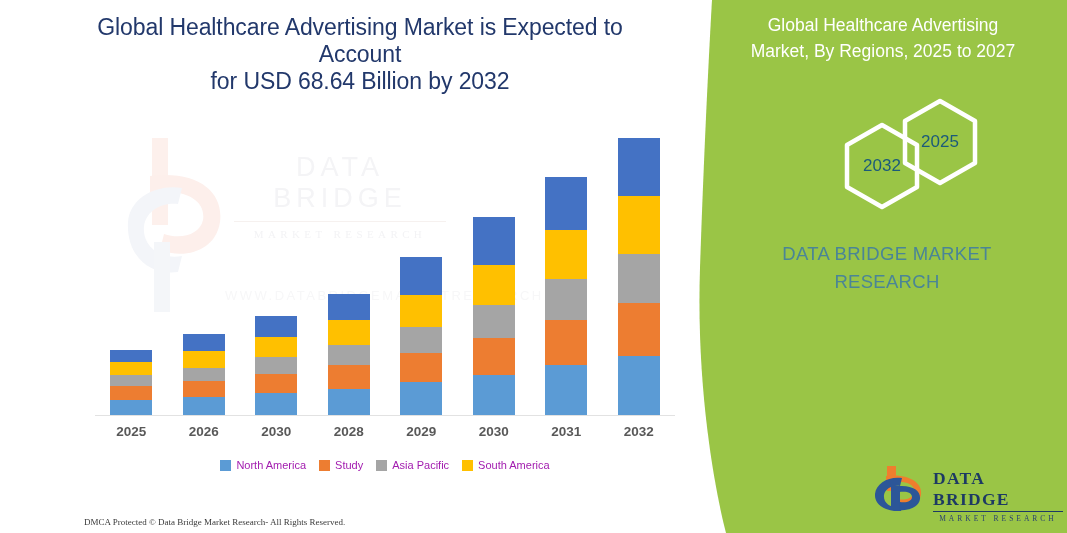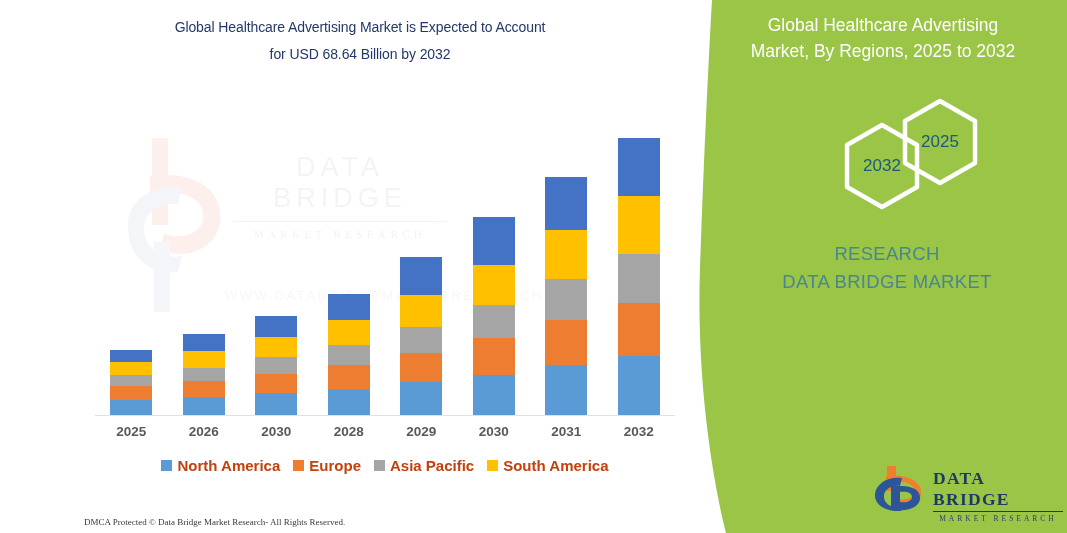--- a/index.html
+++ b/index.html
@@ -11,7 +11,7 @@
 
   #chart-title{
     position:absolute;left:60px;top:14px;width:600px;
-    text-align:center;color:#22386b;font-size:14px;line-height:27px;
+    text-align:center;color:#22386b;font-size:23px;line-height:27px;
     font-family:"Liberation Sans",sans-serif;letter-spacing:-0.1px;
   }
 

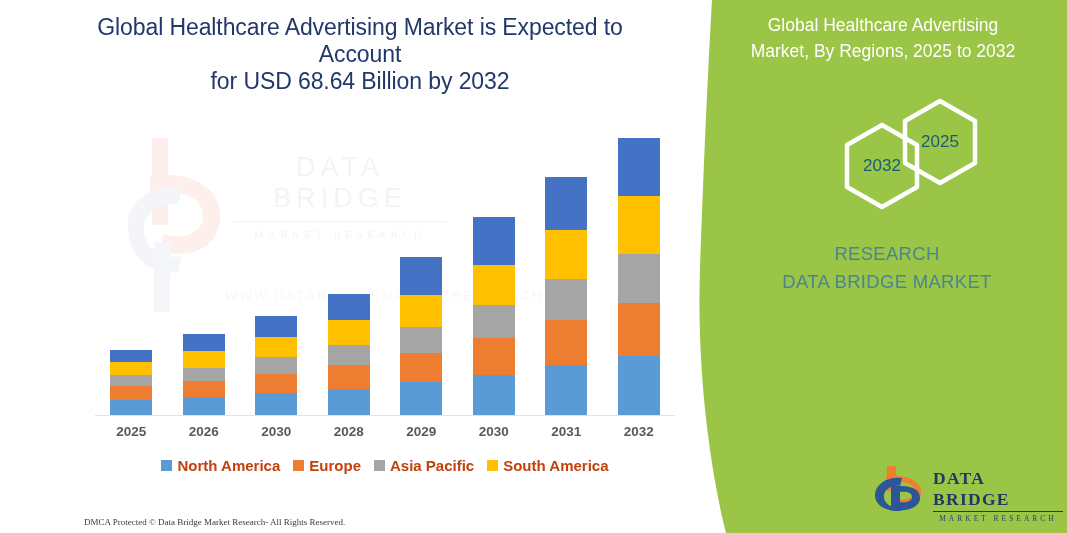--- a/index.html
+++ b/index.html
@@ -204,7 +204,7 @@
 
     <div id="panel-title">
       <div>Global Healthcare Advertising</div>
-      <div>Market, By Regions, 2025 to 2032</div>
+      <div>Market, By Regions, 2025 to 2027</div>
     </div>
 
     <div id="hexes">

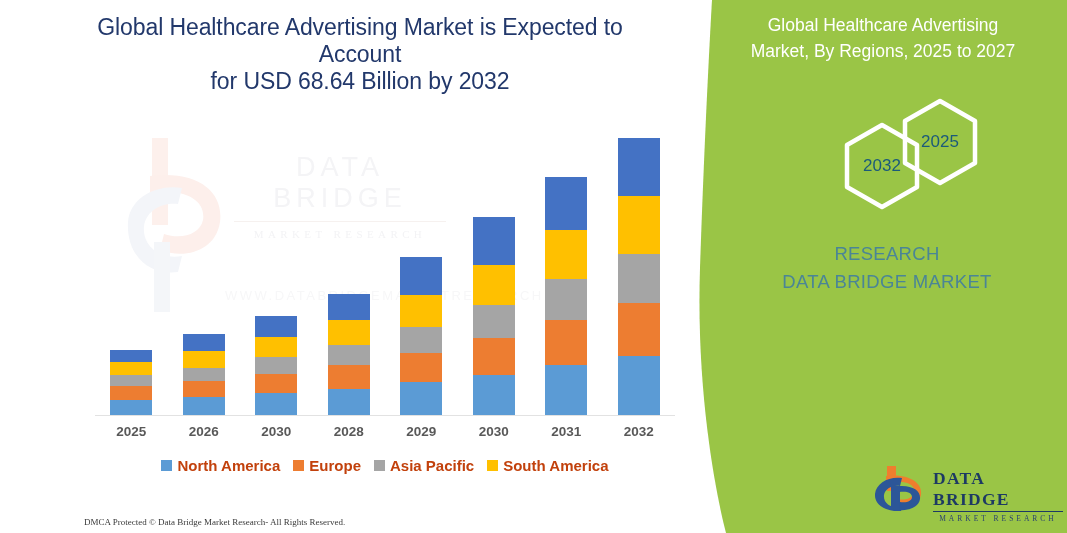--- a/index.html
+++ b/index.html
@@ -223,8 +223,8 @@
     </div>
 
     <div id="panel-brand">
+      <div>DATA BRIDGE MARKET</div>
       <div>RESEARCH</div>
-      <div>DATA BRIDGE MARKET</div>
     </div>
 
     <div id="logo">

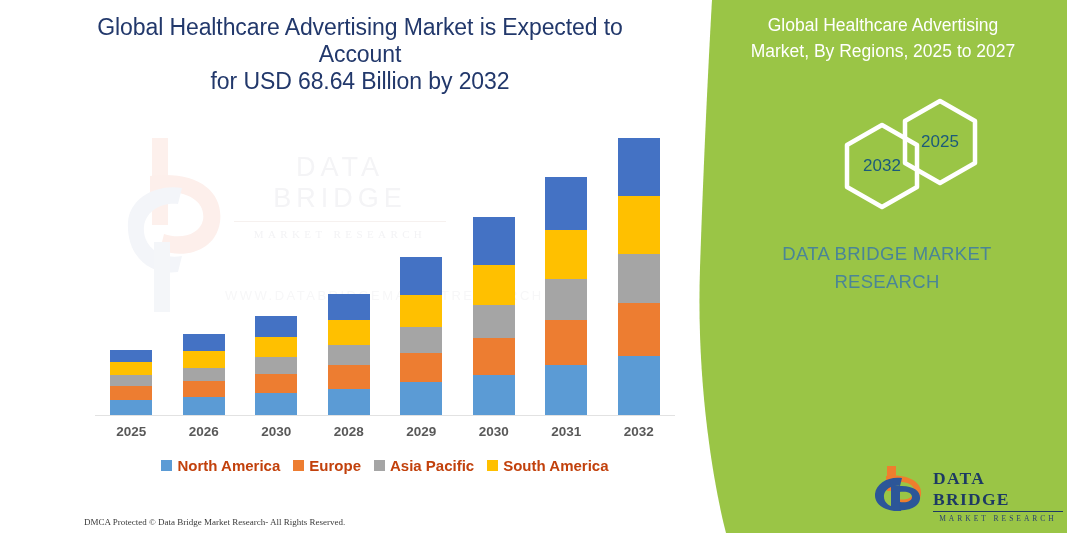--- a/index.html
+++ b/index.html
@@ -38,7 +38,7 @@
           display:flex;align-items:center;justify-content:center;gap:13px;}
   .legend-item{display:flex;align-items:center;gap:5px;}
   .legend-swatch{width:11px;height:11px;display:block;}
-  .legend-label{font-size:15px;font-weight:bold;color:#c2410c;white-space:nowrap;}
+  .legend-label{font-size:11px;font-weight:normal;color:#a21caf;white-space:nowrap;}
 
   
   #footer{position:absolute;left:0;top:505px;width:700px;height:20px;margin-top:10px;}

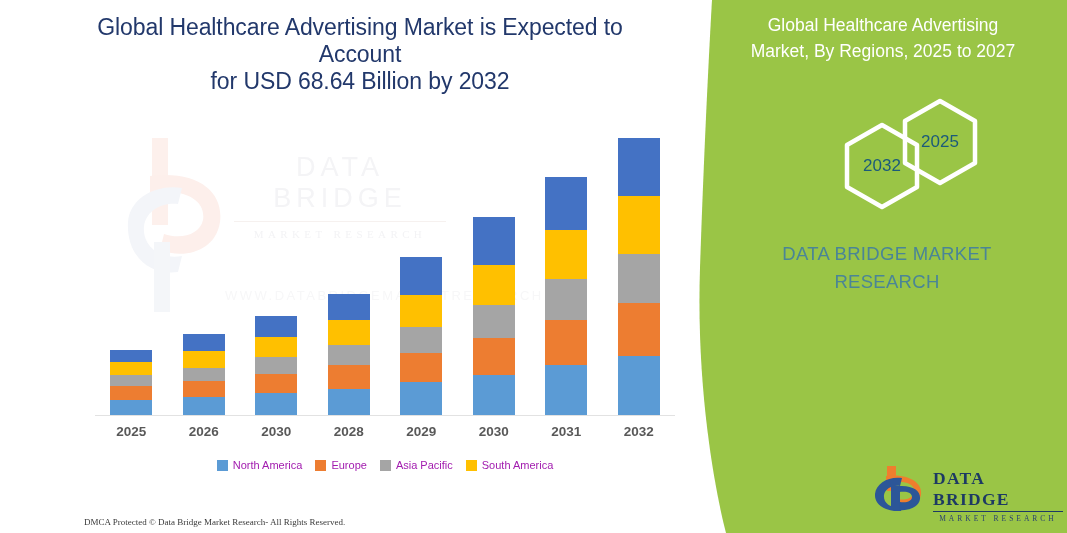--- a/index.html
+++ b/index.html
@@ -179,7 +179,7 @@
         </div>
         <div class="legend-item">
           <span class="legend-swatch" style="background: rgb(237, 125, 49);"></span>
-          <span class="legend-label">Europe</span>
+          <span class="legend-label">Study</span>
         </div>
         <div class="legend-item">
           <span class="legend-swatch" style="background: rgb(165, 165, 165);"></span>

